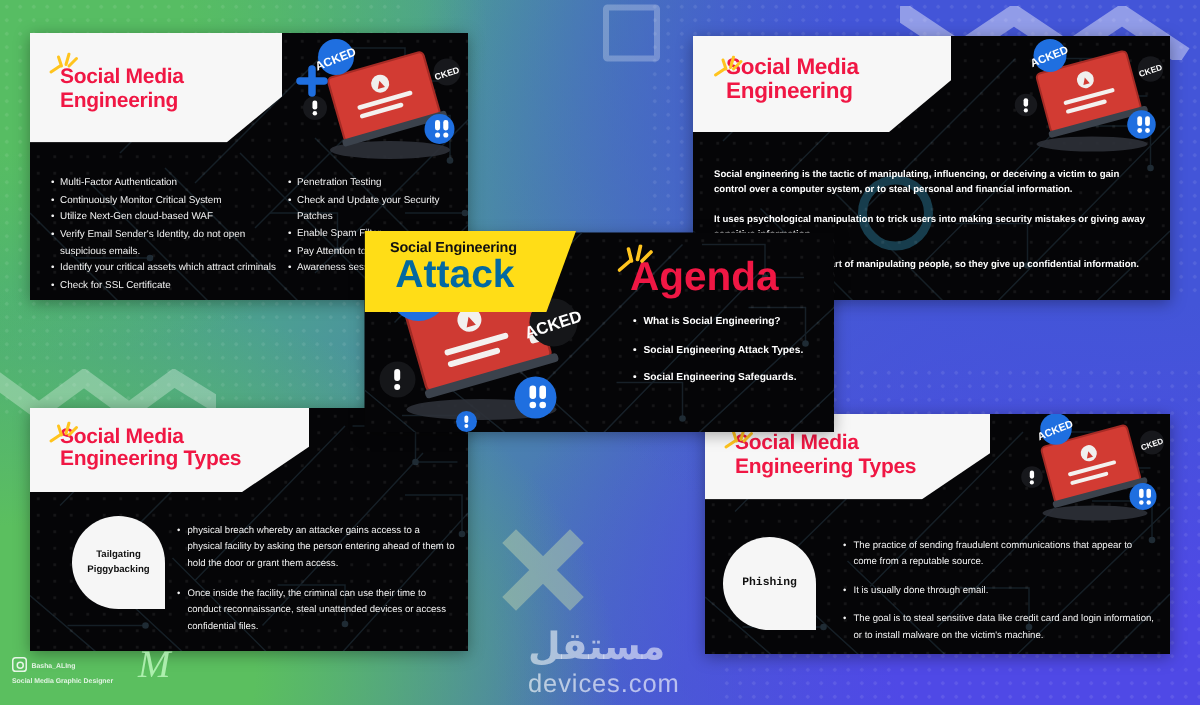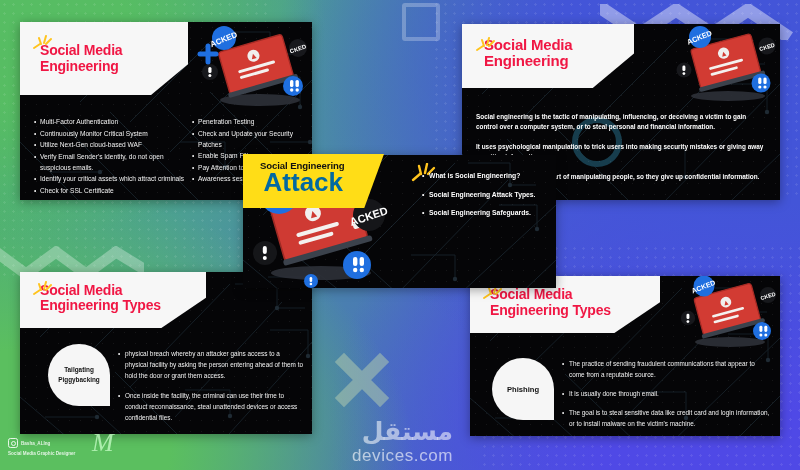--- a/index.html
+++ b/index.html
@@ -513,6 +513,7 @@
           </g>
         </svg>
       </div>
+      <div class="agenda-title" style="font-size:27px;line-height:1;margin:12px 0 0 14px;">Agenda</div>
       <ul class="agenda-list" style="font-size:6.8px;line-height:1.4;margin:12px 0 0 16px;font-weight:bold;">
         <li style="padding-left:7px;margin-bottom:9px;"><span style="position:absolute;left:0;top:0;">•</span><span>What is Social Engineering?</span></li>
         <li style="padding-left:7px;margin-bottom:9px;"><span style="position:absolute;left:0;top:0;">•</span><span>Social Engineering Attack Types.</span></li>

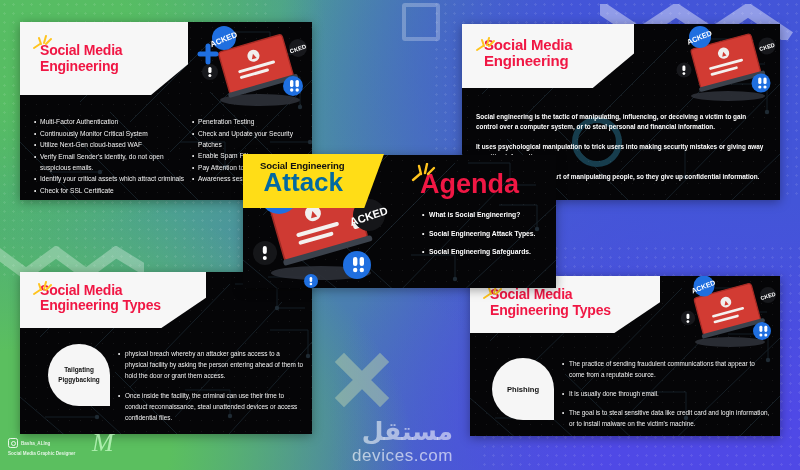--- a/index.html
+++ b/index.html
@@ -431,7 +431,7 @@
       </svg>
     </div>
 
-    <div class="pill" style="left:22px;top:82px;width:62px;height:62px;font-size:7.6px;">
+    <div class="pill" style="left:12px;top:82px;width:62px;height:62px;font-size:7.6px;font-family:Liberation Mono, monospace;">
       <span>Phishing</span>
     </div>
 

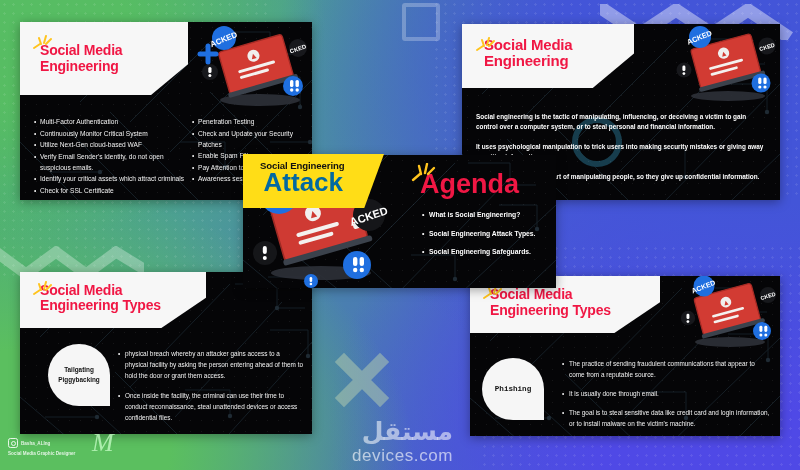--- a/index.html
+++ b/index.html
@@ -84,7 +84,7 @@
   .ig-badge::after{content:"";position:absolute;left:1.9px;top:1.9px;width:3px;height:3px;
      border:1px solid rgba(255,255,255,.85);border-radius:50%;}
   .mono-m{color:rgba(200,255,200,.75);font-family:"Liberation Serif",serif;}
-  .mostaql{display:flex;flex-direction:column;align-items:flex-end;}
+  .mostaql{display:flex;flex-direction:column;align-items:flex-start;}
   .mostaql .ar{color:rgba(255,255,255,.55);font-size:25px;font-weight:bold;line-height:1;letter-spacing:1px;}
   .mostaql .en{color:rgba(255,255,255,.62);font-size:17px;letter-spacing:.6px;line-height:1.2;margin-top:2px;}
 </style>

